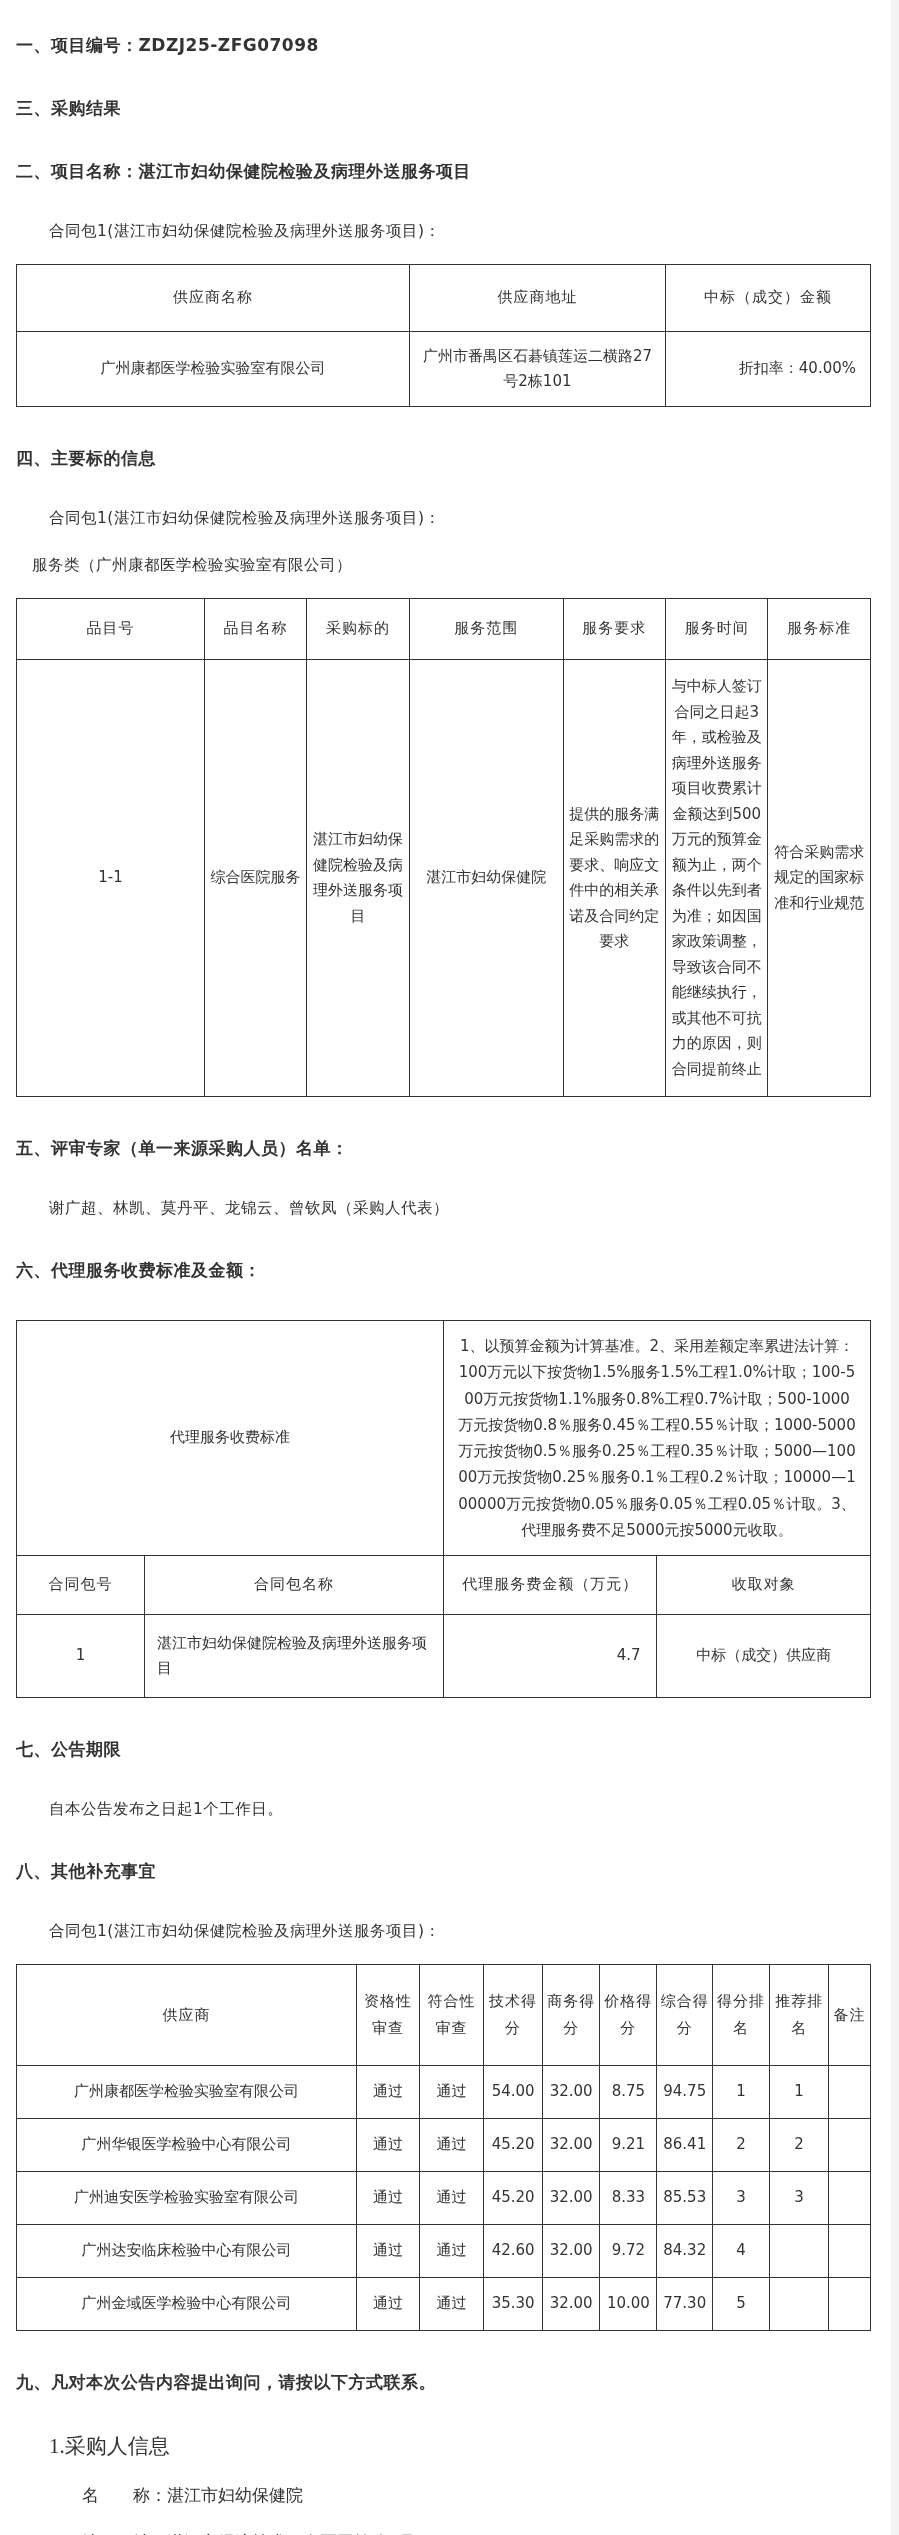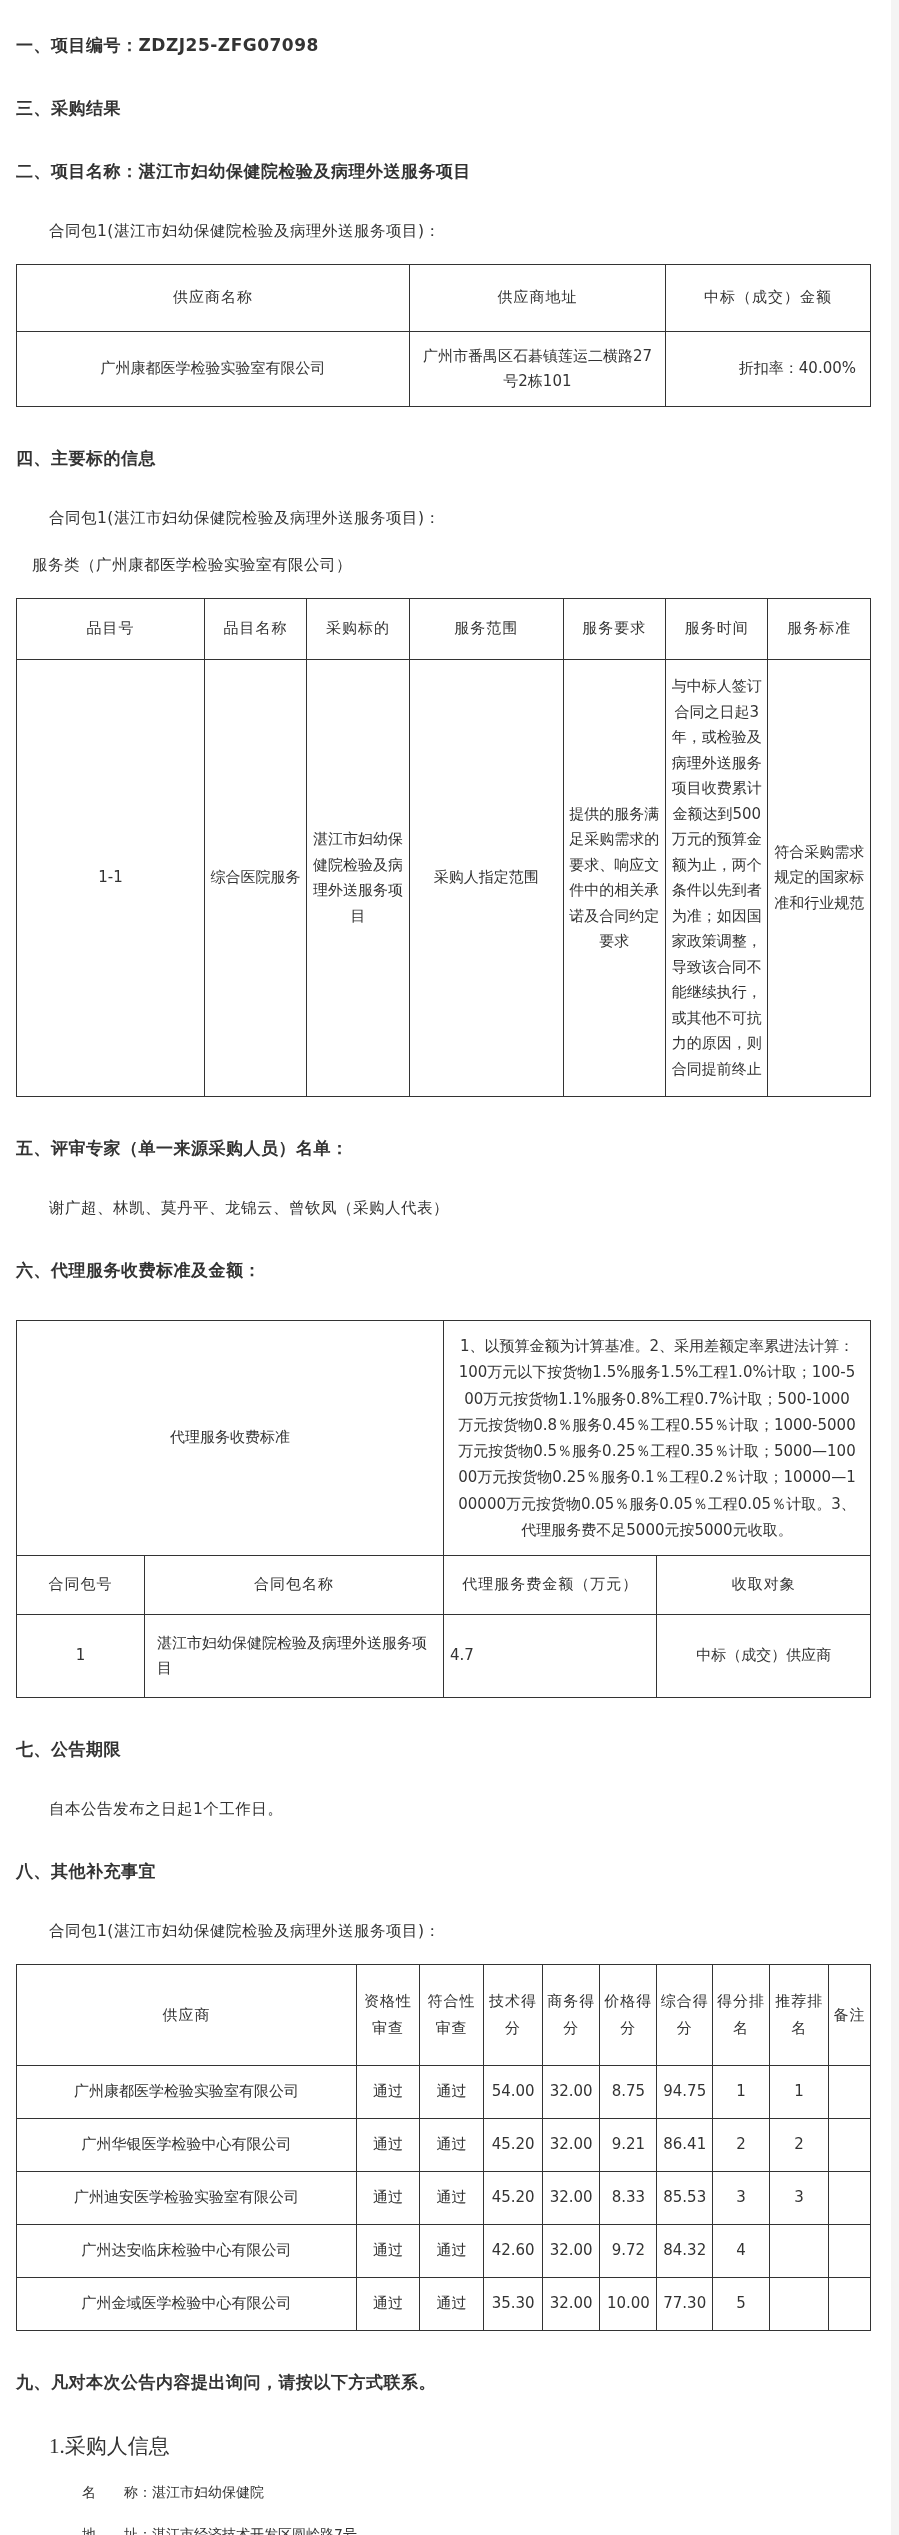--- a/index.html
+++ b/index.html
@@ -151,7 +151,7 @@
         <td>1-1</td>
         <td>综合医院服务</td>
         <td>湛江市妇幼保健院检验及病理外送服务项目</td>
-        <td>采购人指定范围</td>
+        <td>湛江市妇幼保健院</td>
         <td>提供的服务满足采购需求的要求、响应文件中的相关承诺及合同约定要求</td>
         <td>与中标人签订合同之日起3年，或检验及病理外送服务项目收费累计金额达到500万元的预算金额为止，两个条件以先到者为准；如因国家政策调整，导致该合同不能继续执行，或其他不可抗力的原因，则合同提前终止</td>
         <td>符合采购需求规定的国家标准和行业规范</td>

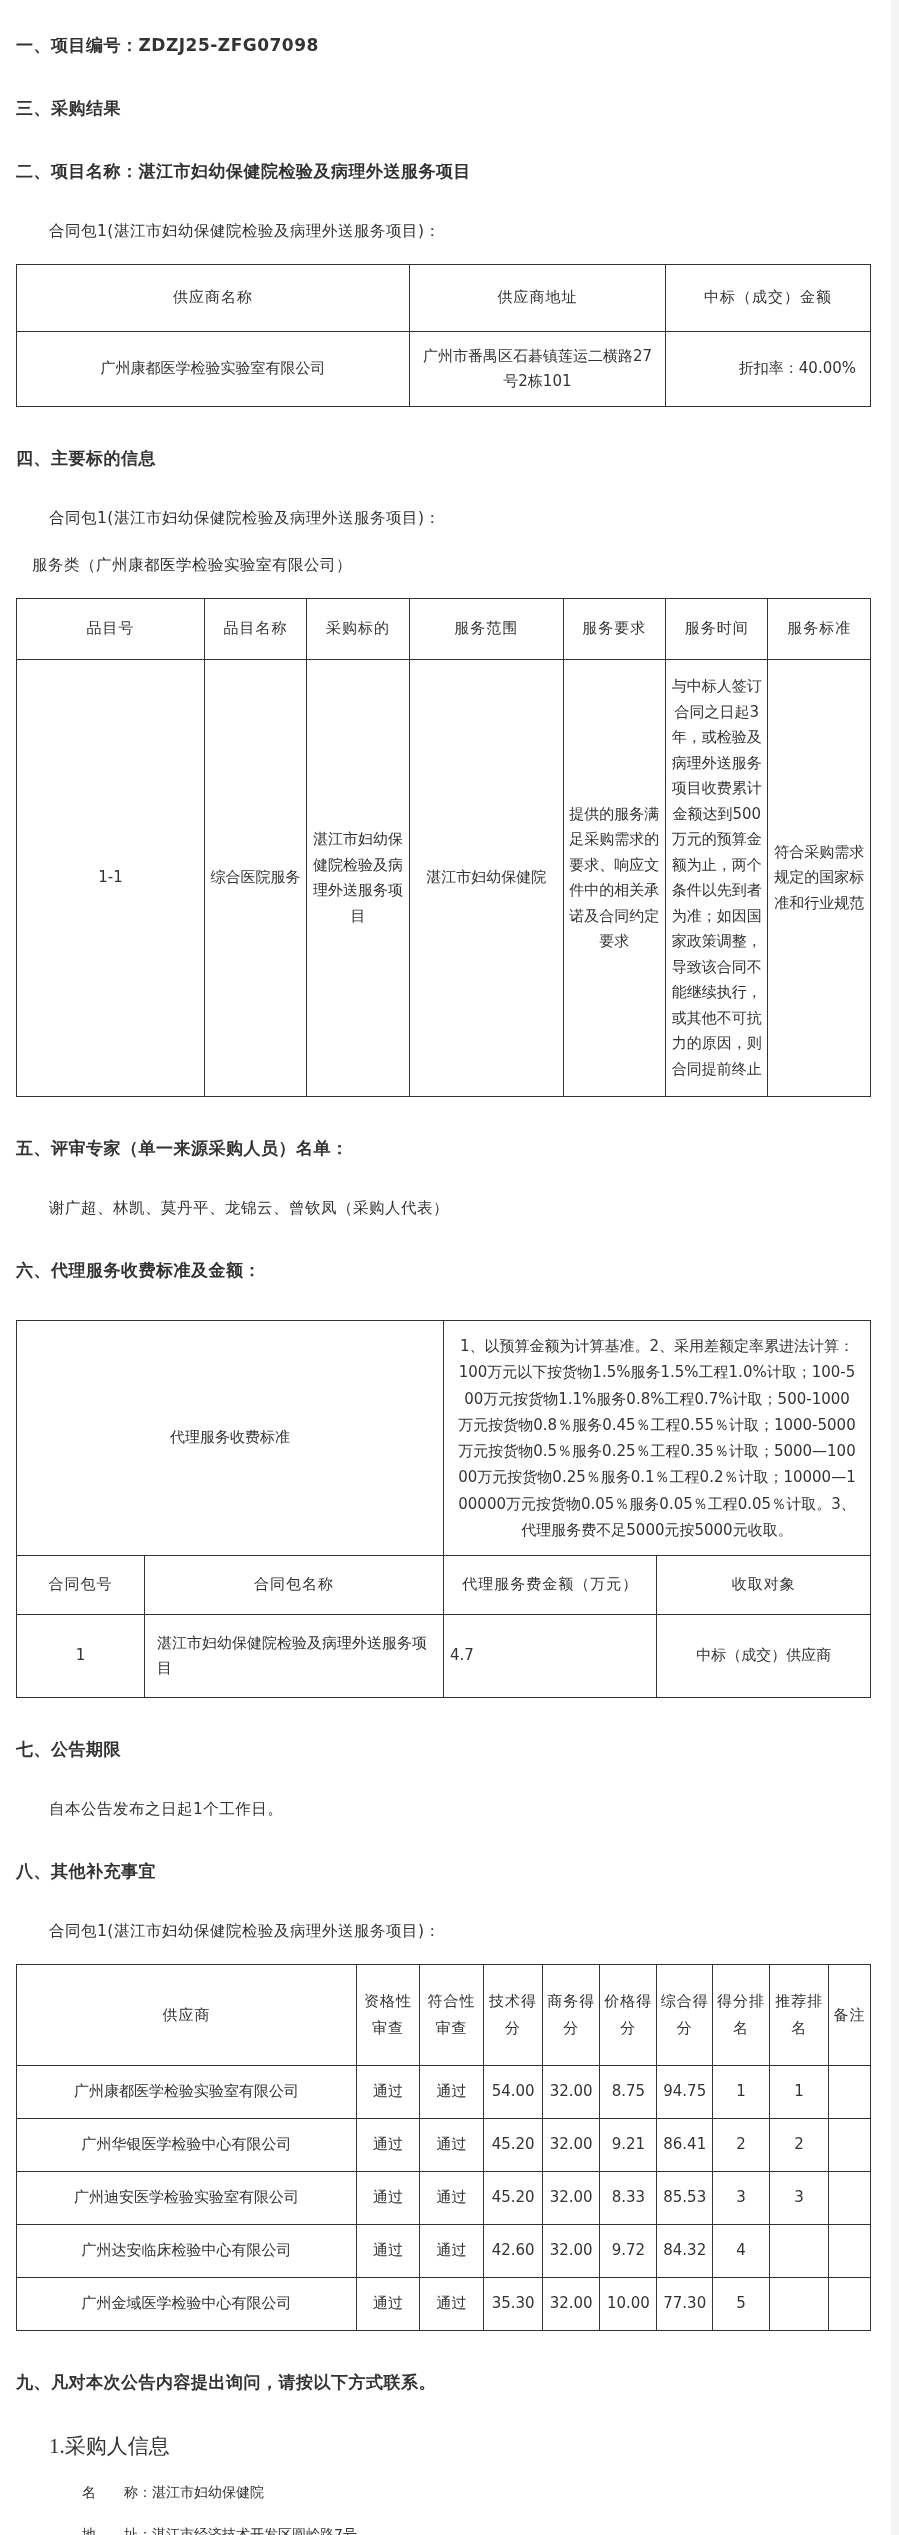--- a/index.html
+++ b/index.html
@@ -64,7 +64,7 @@
   }
   .t-fee th { height:42px; }
   .t-fee td.pkg-name { text-align:left; padding-left:12px; }
-  .t-fee td.fee-amount { text-align:left; padding-right:16px; }
+  .t-fee td.fee-amount { text-align:right; padding-right:16px; }
   .t-fee tr.data-row td { height:66px; }
   
   .t-score th { height:92px; padding:4px 3px; line-height:1.8; }

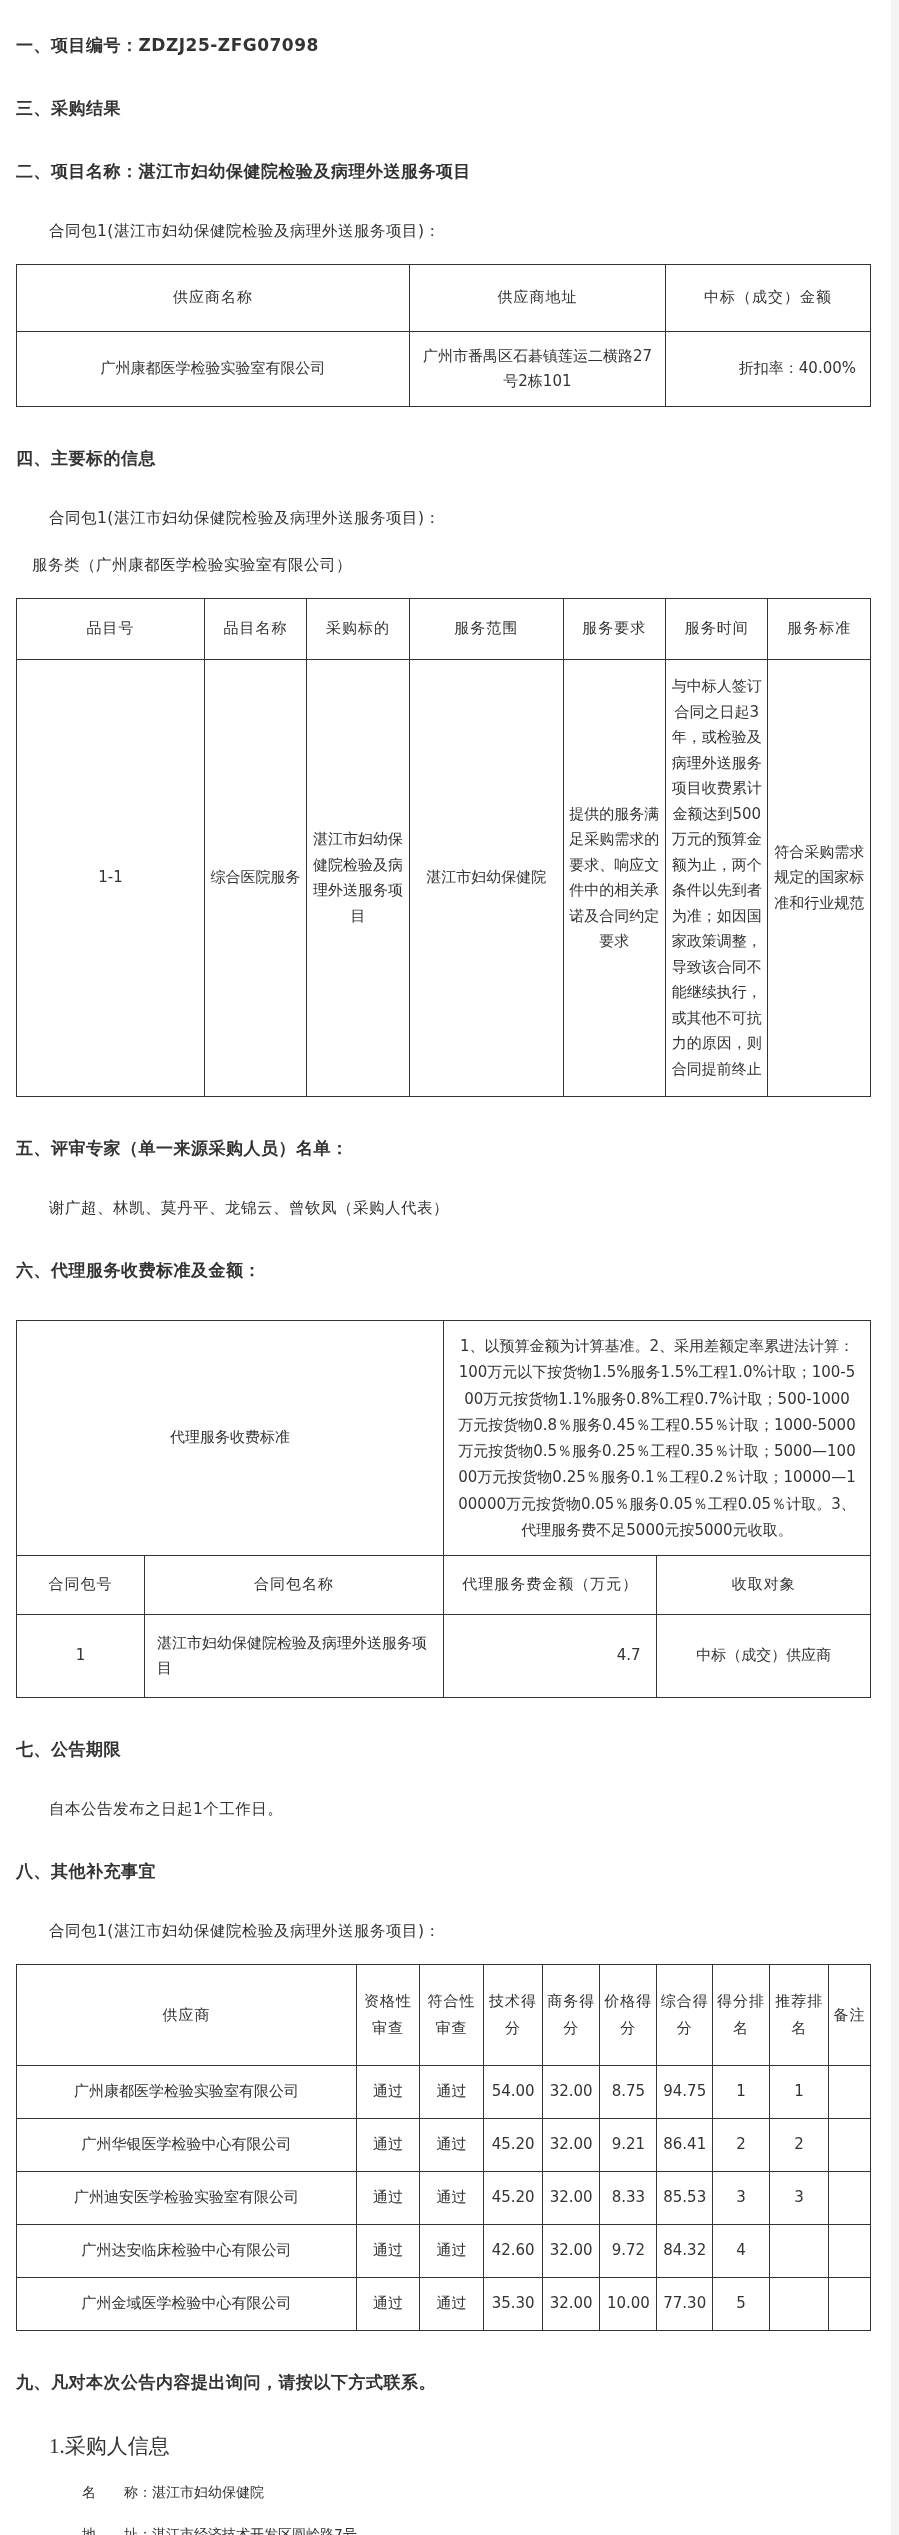--- a/index.html
+++ b/index.html
@@ -77,7 +77,7 @@
     font-family:Liberation Serif, serif;
   }
   .contact-line {
-    font-size:14px;
+    font-size:17px;
     margin:24px 0;
     padding-left:66px;
   }

